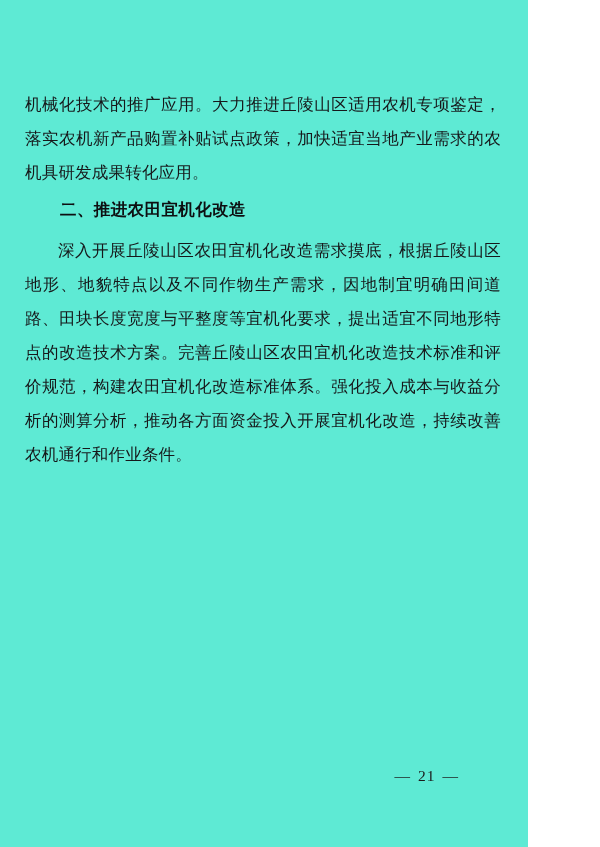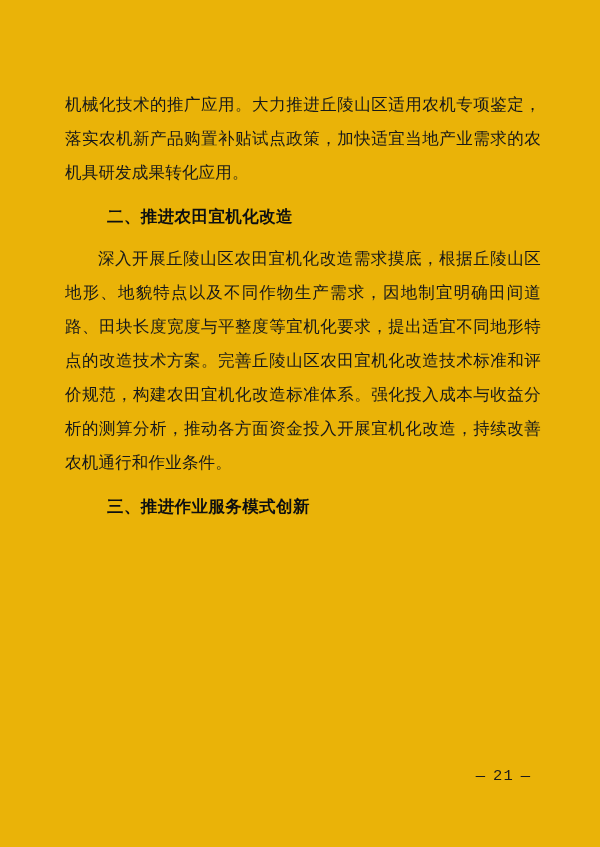--- a/index.html
+++ b/index.html
@@ -16,11 +16,11 @@
   }
   .page {
     position: relative;
-    width: 600px;
+    width: 528px;
     height: 847px;
-    background: #eab308;
+    background: #5eead4;
     box-sizing: border-box;
-    padding: 88px 62px 0 65px;
+    padding: 88px 62px 0 25px;
   }
   .doc-body {
     width: 476px;

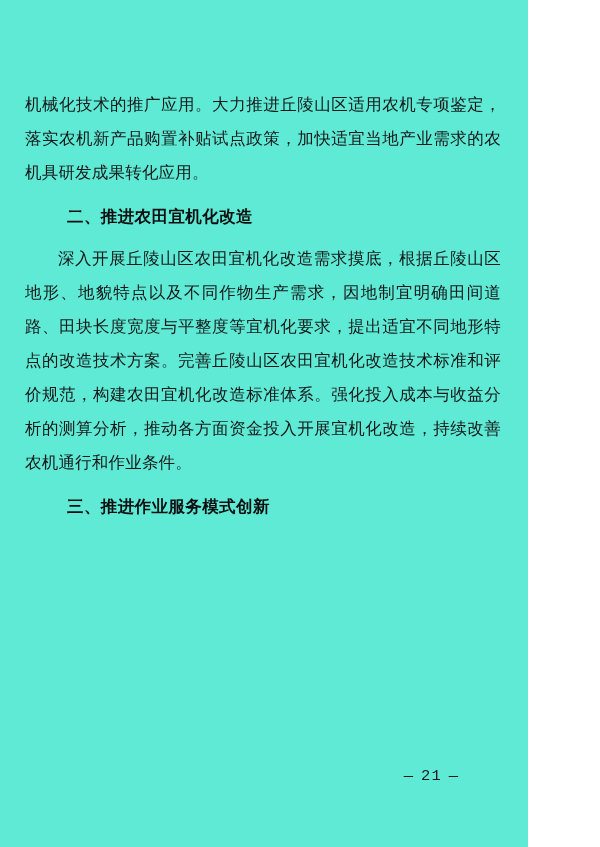--- a/index.html
+++ b/index.html
@@ -39,7 +39,7 @@
     margin-top: 8px;
   }
   h2.heading {
-    margin: 9px;
+    margin: 2px;
     font-size: 16.5px;
     line-height: 34px;
     font-weight: bold;

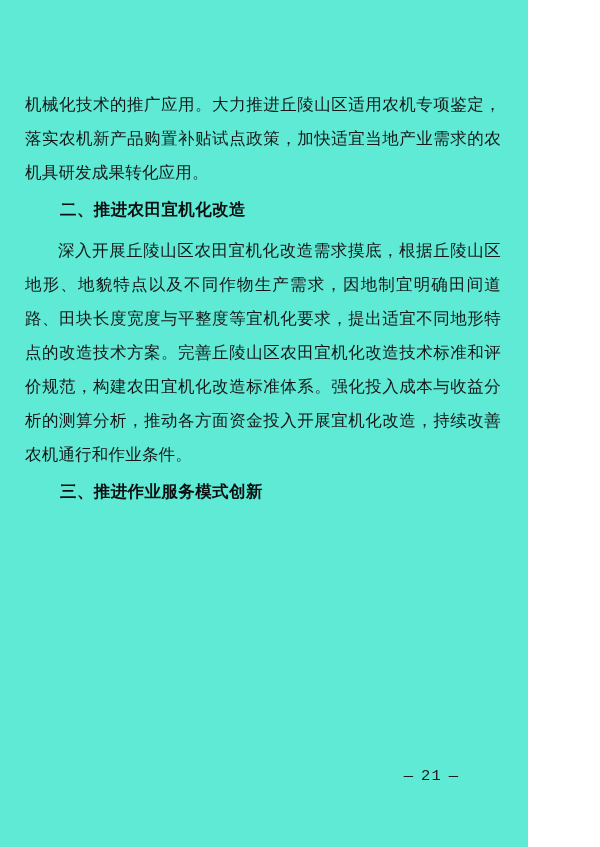--- a/index.html
+++ b/index.html
@@ -85,9 +85,6 @@
       <p class="para indent">深入开展丘陵山区农田宜机化改造需求摸底，根据丘陵山区地形、地貌特点以及不同作物生产需求，因地制宜明确田间道路、田块长度宽度与平整度等宜机化要求，提出适宜不同地形特点的改造技术方案。完善丘陵山区农田宜机化改造技术标准和评价规范，构建农田宜机化改造标准体系。强化投入成本与收益分析的测算分析，推动各方面资金投入开展宜机化改造，持续改善农机通行和作业条件。</p>
     </div>
 
-    <div class="block">
-      <h2 class="heading">三、推进作业服务模式创新</h2>
-    </div>
 
 
   </div>

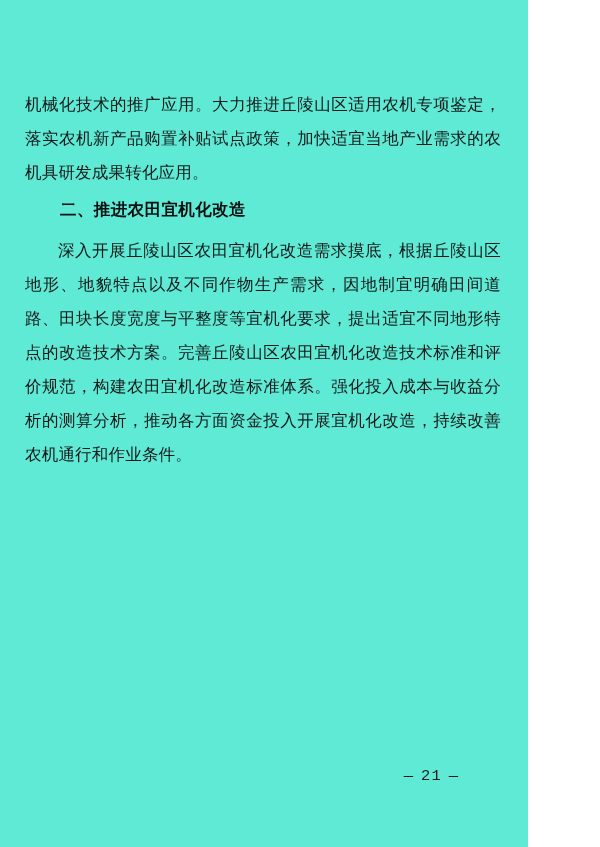--- a/index.html
+++ b/index.html
@@ -60,7 +60,6 @@
     font-size: 15.5px;
     color: #1b1b1b;
     letter-spacing: 1px;
-    font-family: Liberation Mono, monospace;
   }
   .page-number .dash {
     display: inline-block;

